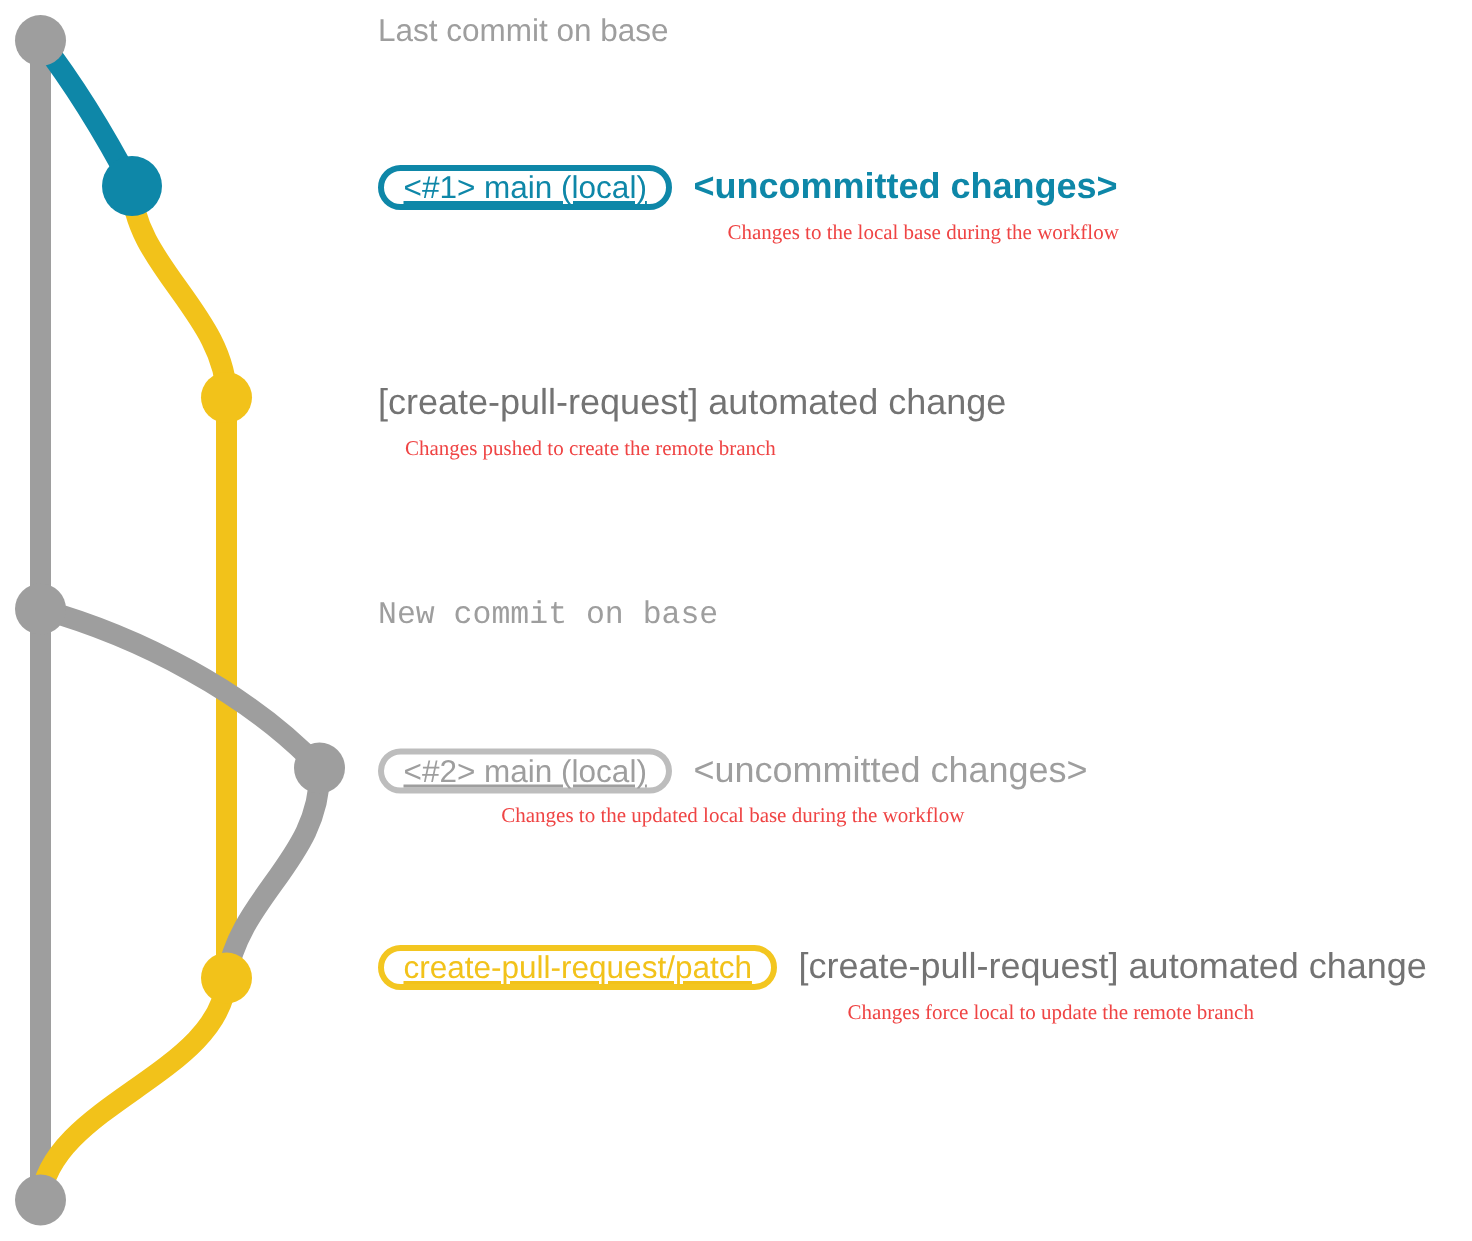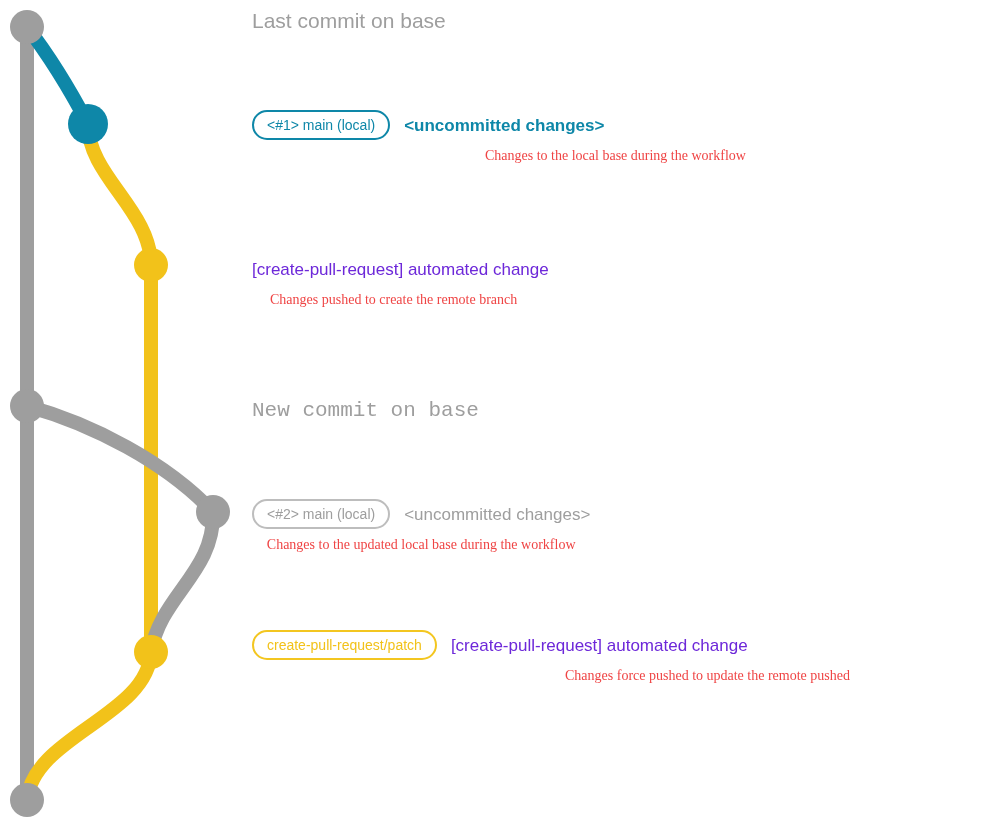--- a/index.html
+++ b/index.html
@@ -51,13 +51,14 @@
     justify-content: center;
     height: 30px;
     padding: 0 13px;
-    border: 2px solid #c2410c;
+    border: 4px solid #c2410c;
     border-radius: 16px;
     color: #9e9e9e;
-    font-size: 14px;
+    font-size: 21px;
     line-height: 1;
     box-sizing: border-box;
     background: #ffffff;
+    text-decoration: underline;
   }
   .badge.teal   { border-color: #0e87a8; color: #0e87a8; }
   .badge.yellow { border-color: #f3c620; color: #f2c21a; }

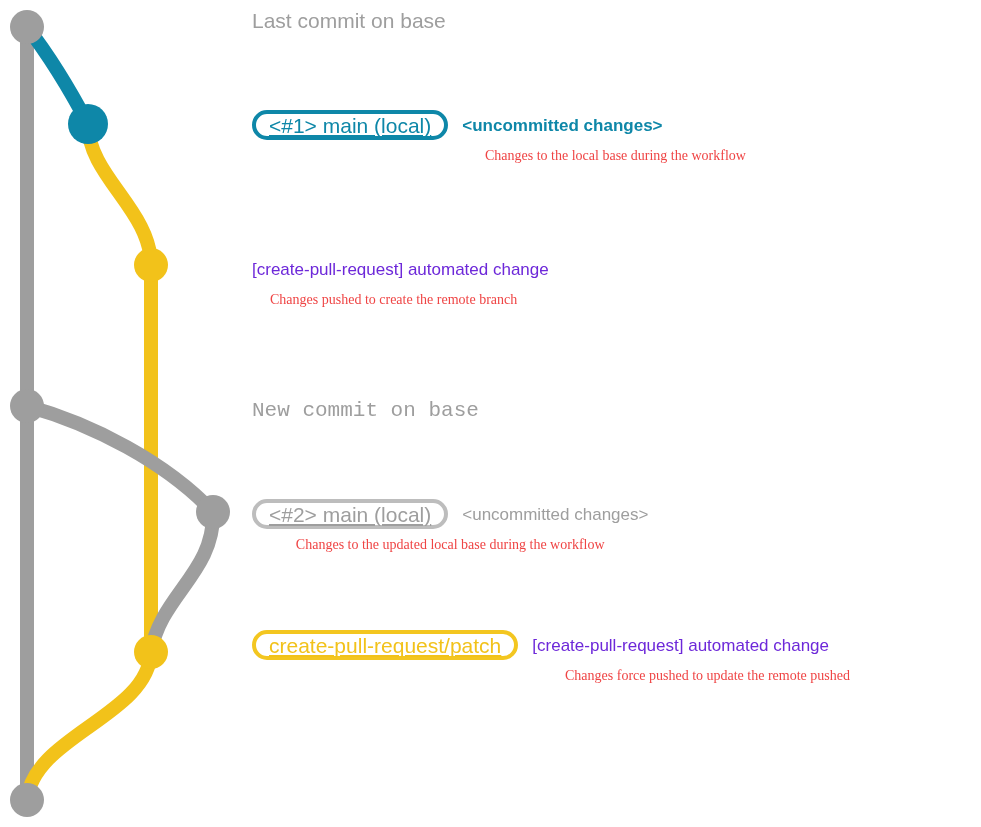--- a/index.html
+++ b/index.html
@@ -65,7 +65,7 @@
   .badge.gray   { border-color: #bdbdbd; color: #9e9e9e; }
 
   .subject {
-    font-size: 17px;
+    font-size: 24px;
     line-height: 1;
     margin-left: 14px;
     white-space: nowrap;

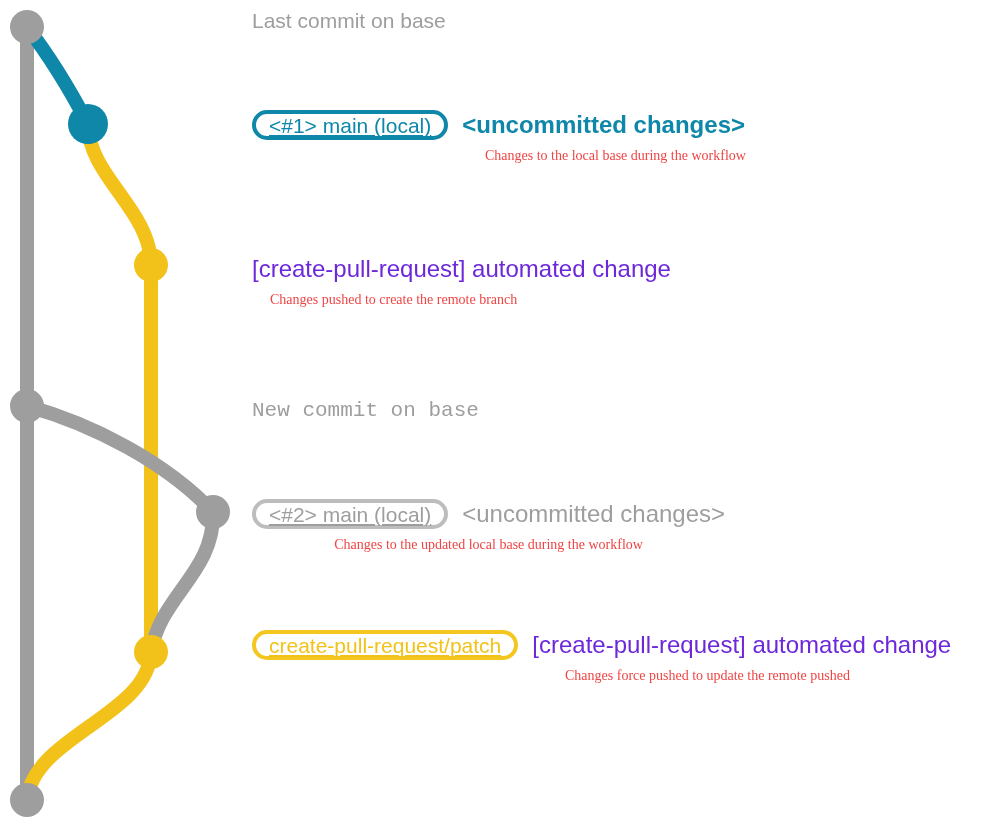--- a/index.html
+++ b/index.html
@@ -71,7 +71,7 @@
     white-space: nowrap;
   }
   .subject.teal   { color: #0e87a8; font-weight: bold; }
-  .subject.yellow { color: #6d28d9; }
+  .subject.yellow { color: #737373; }
   .subject.gray   { color: #9e9e9e; }
   .subject.no-badge { margin-left: 0; }
 

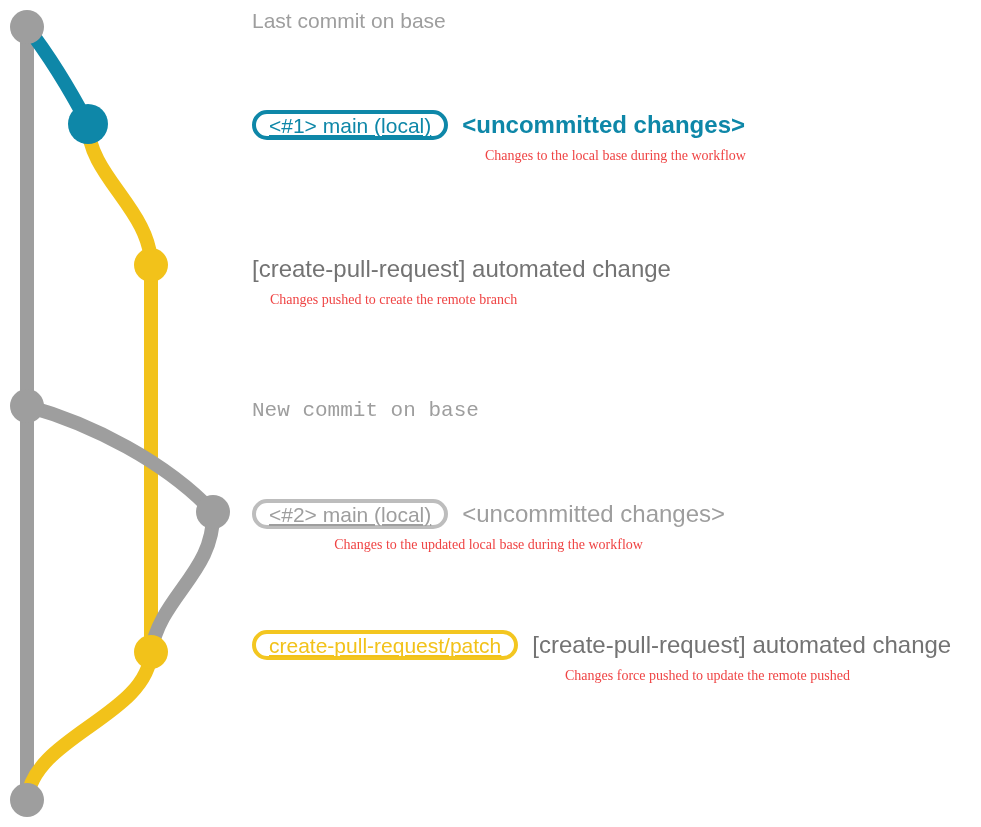--- a/index.html
+++ b/index.html
@@ -157,7 +157,7 @@
       <span class="badge yellow">create-pull-request/patch</span>
       <span class="subject yellow">[create-pull-request] automated change</span>
     </div>
-    <div class="description" style="margin-left:313px;">Changes force pushed to update the remote pushed</div>
+    <div class="description" style="margin-left:313px;">Changes force local to update the remote branch</div>
   </div>
 
 

